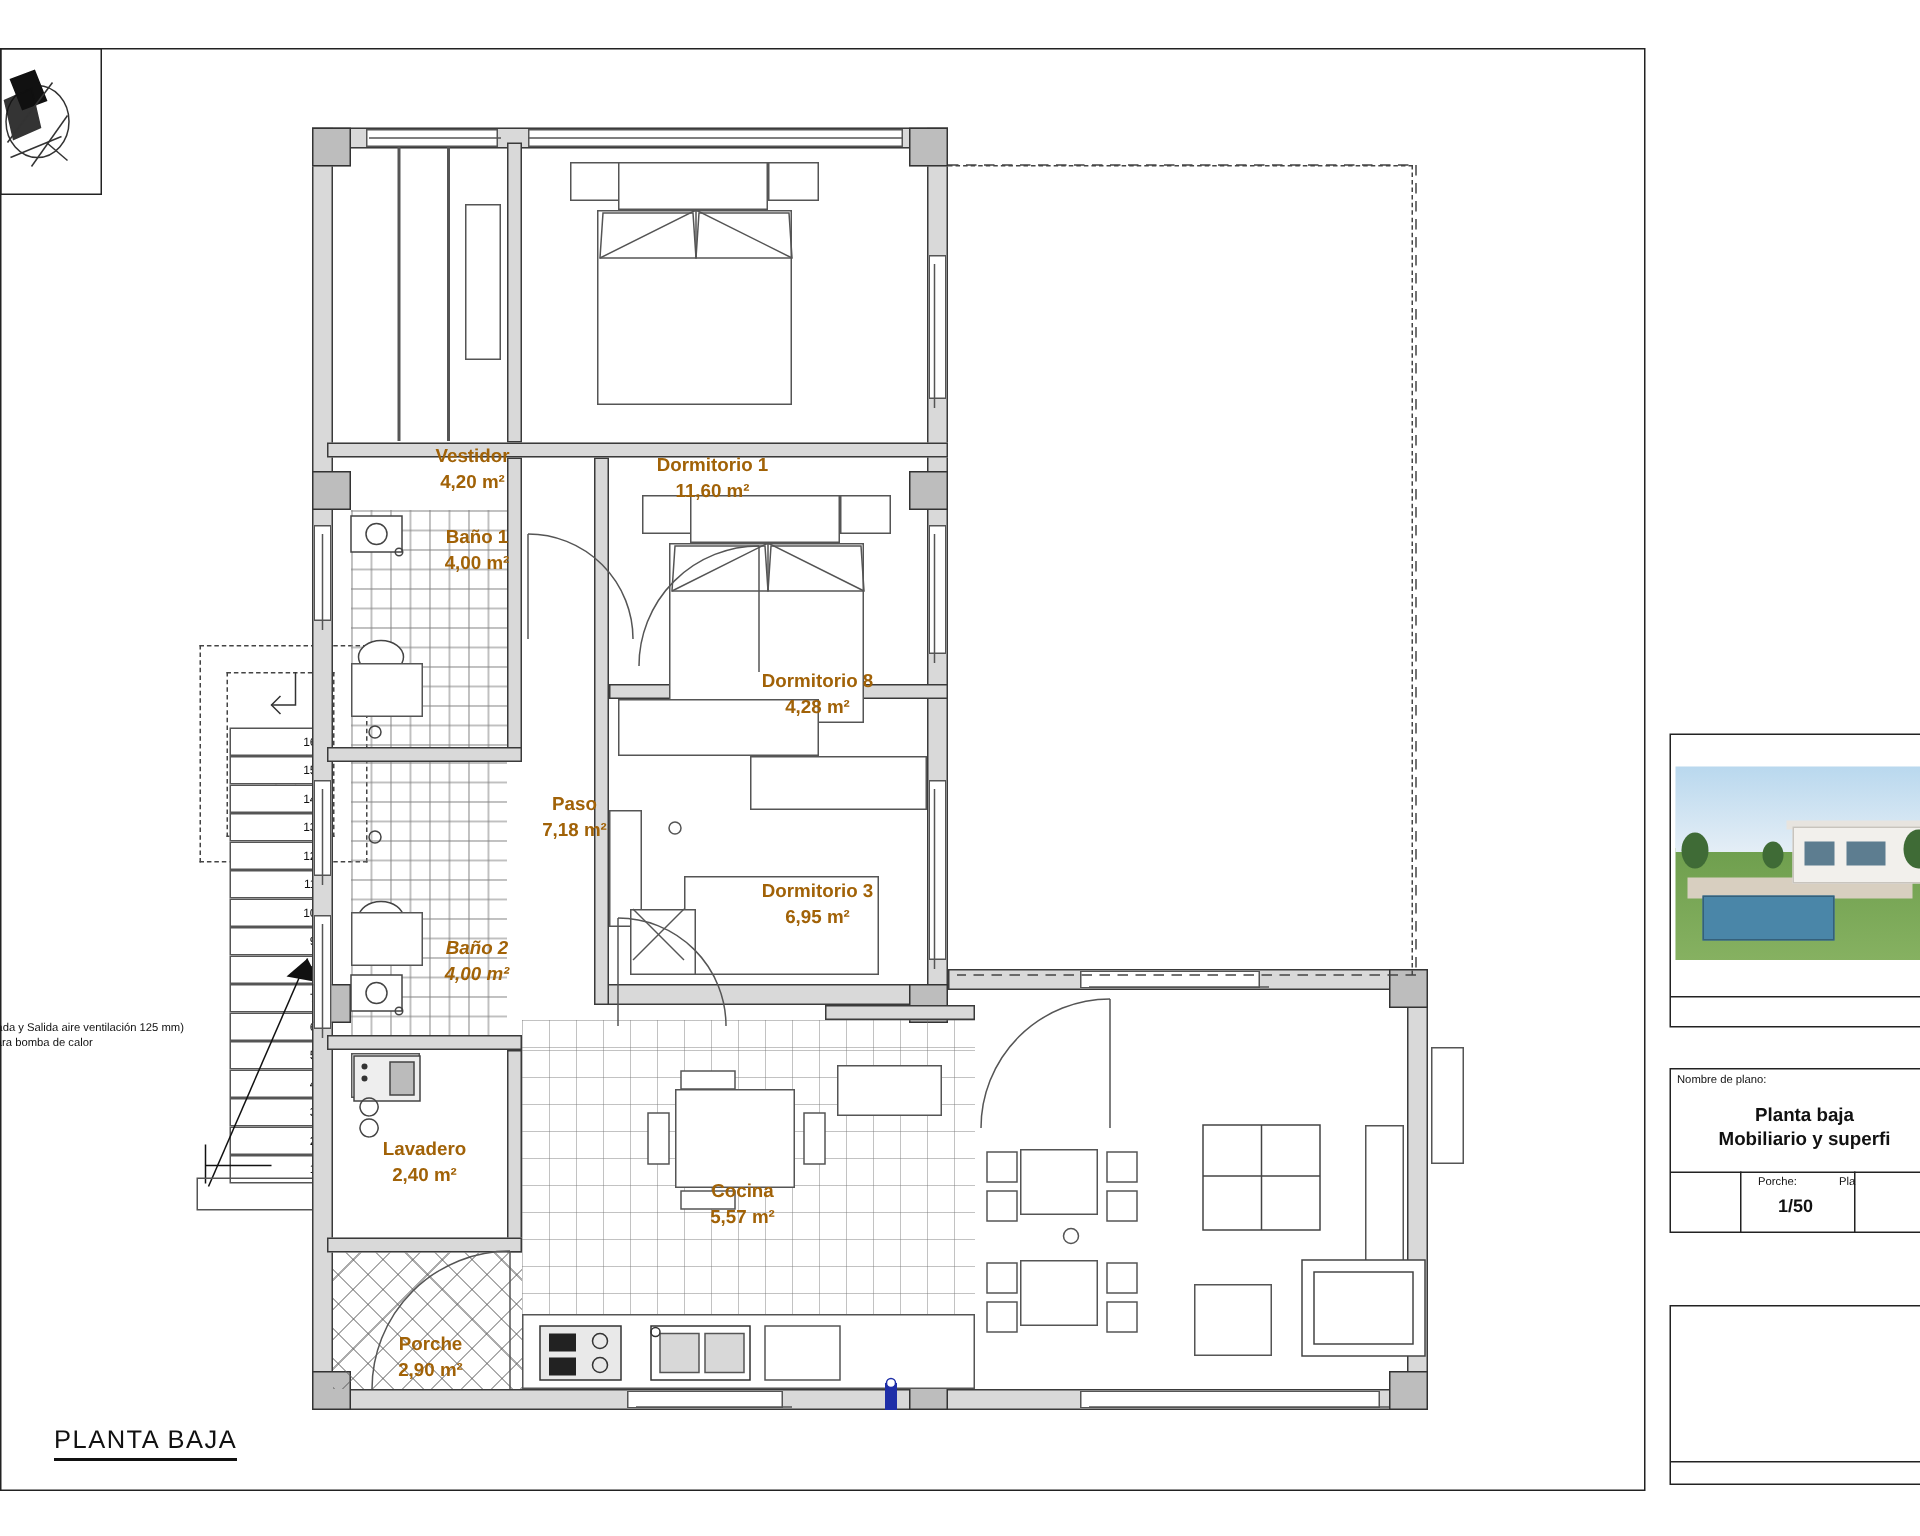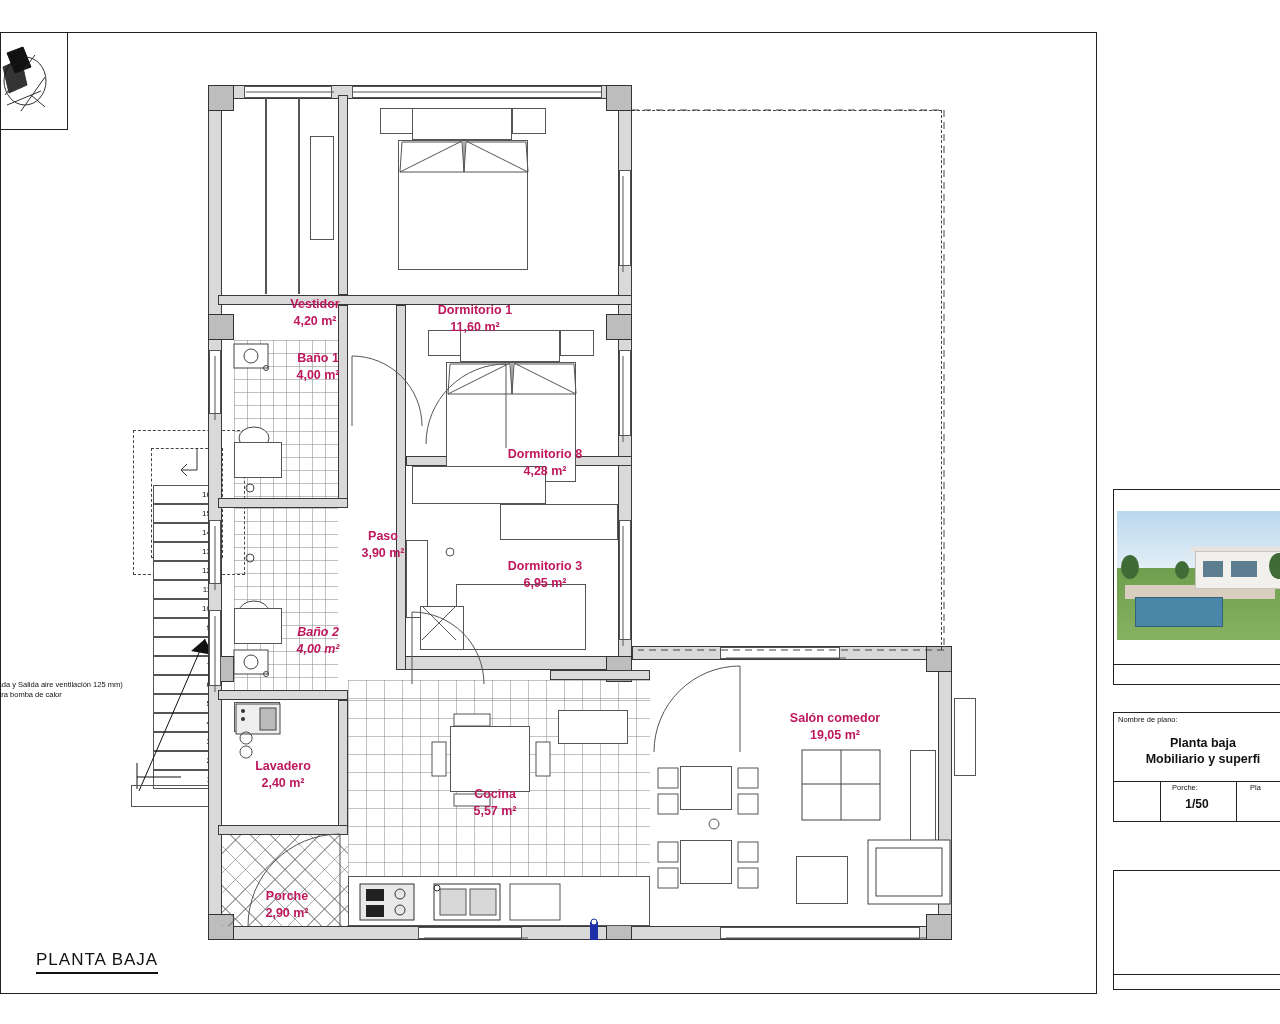--- a/index.html
+++ b/index.html
@@ -80,7 +80,7 @@
     text-align: center;
     font-size: 12.5px;
     font-weight: bold;
-    color: #be185d;
+    color: #a16207;
     line-height: 1.35;
     white-space: nowrap;
   }

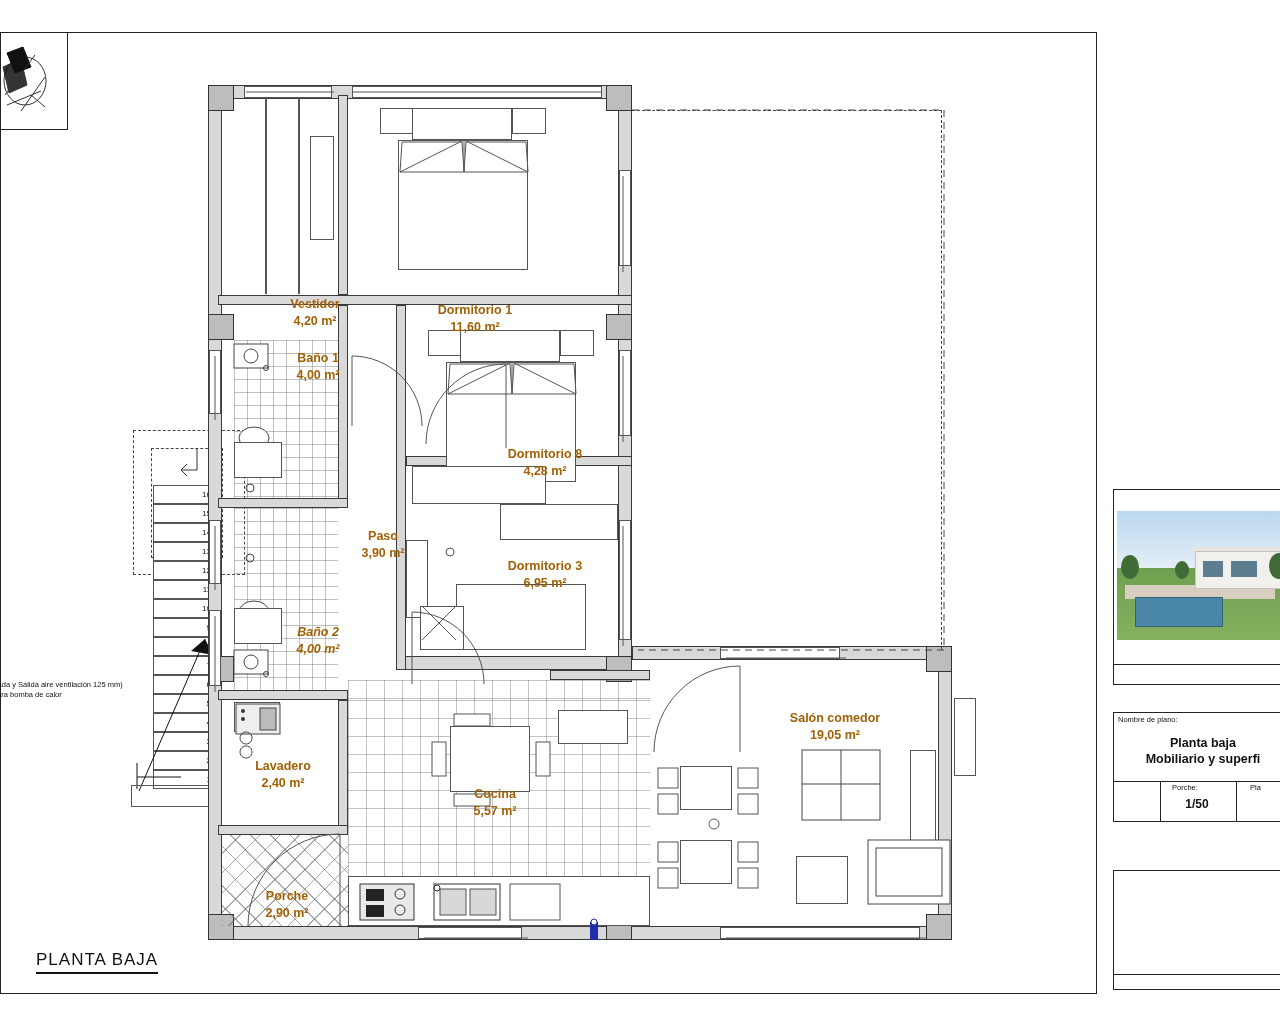--- a/index.html
+++ b/index.html
@@ -581,7 +581,7 @@
 
     <div class="room-label" style="left:218px;top:478px;width:90px;">
       <div>Paso</div>
-      <div class="area">3,90 m²</div>
+      <div class="area">7,18 m²</div>
     </div>
 
     <div class="room-label" style="left:355px;top:508px;width:140px;text-align:center;">

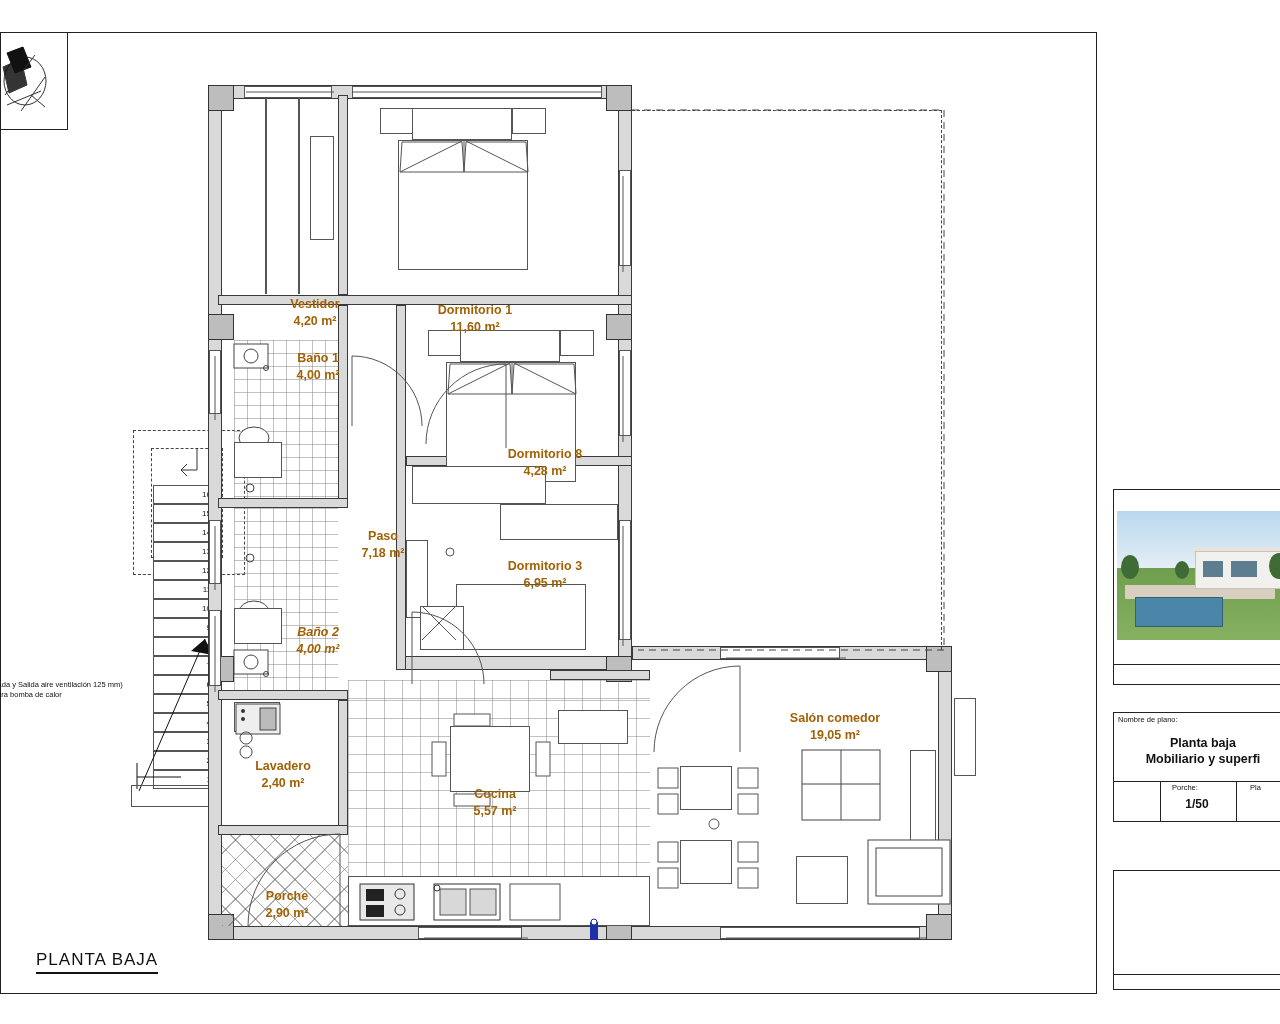--- a/index.html
+++ b/index.html
@@ -584,7 +584,7 @@
       <div class="area">7,18 m²</div>
     </div>
 
-    <div class="room-label" style="left:355px;top:508px;width:140px;text-align:center;">
+    <div class="room-label" style="left:355px;top:536px;width:140px;text-align:center;">
       <div>Dormitorio 3</div>
       <div class="area">6,95 m²</div>
     </div>

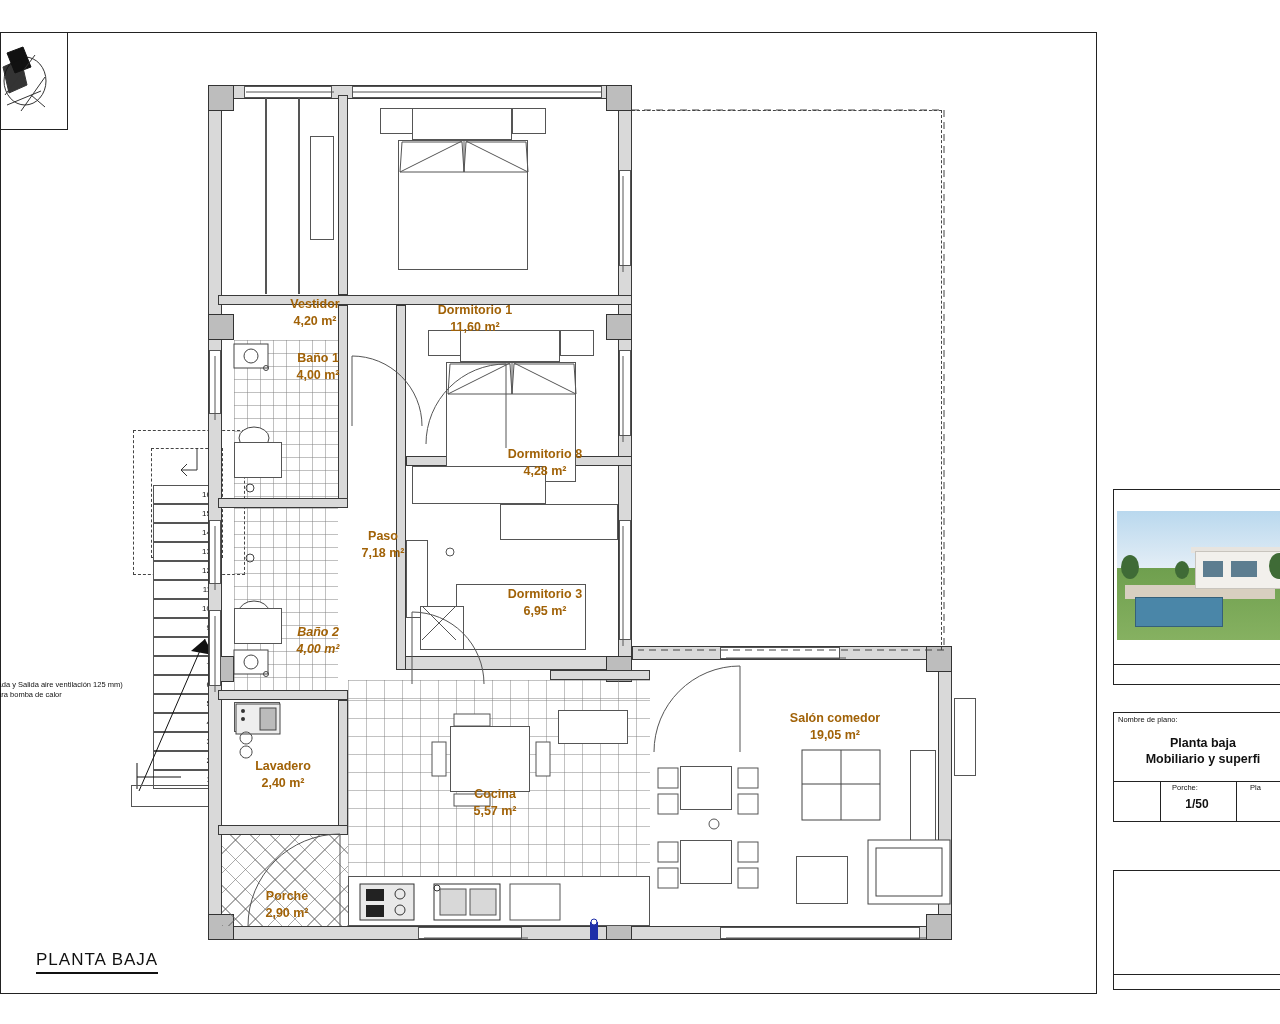--- a/index.html
+++ b/index.html
@@ -594,10 +594,6 @@
       <div class="area">4,00 m²</div>
     </div>
 
-    <div class="room-label" style="left:625px;top:660px;width:180px;">
-      <div>Salón comedor</div>
-      <div class="area">19,05 m²</div>
-    </div>
 
     <div class="room-label" style="left:108px;top:708px;width:110px;">
       <div>Lavadero</div>

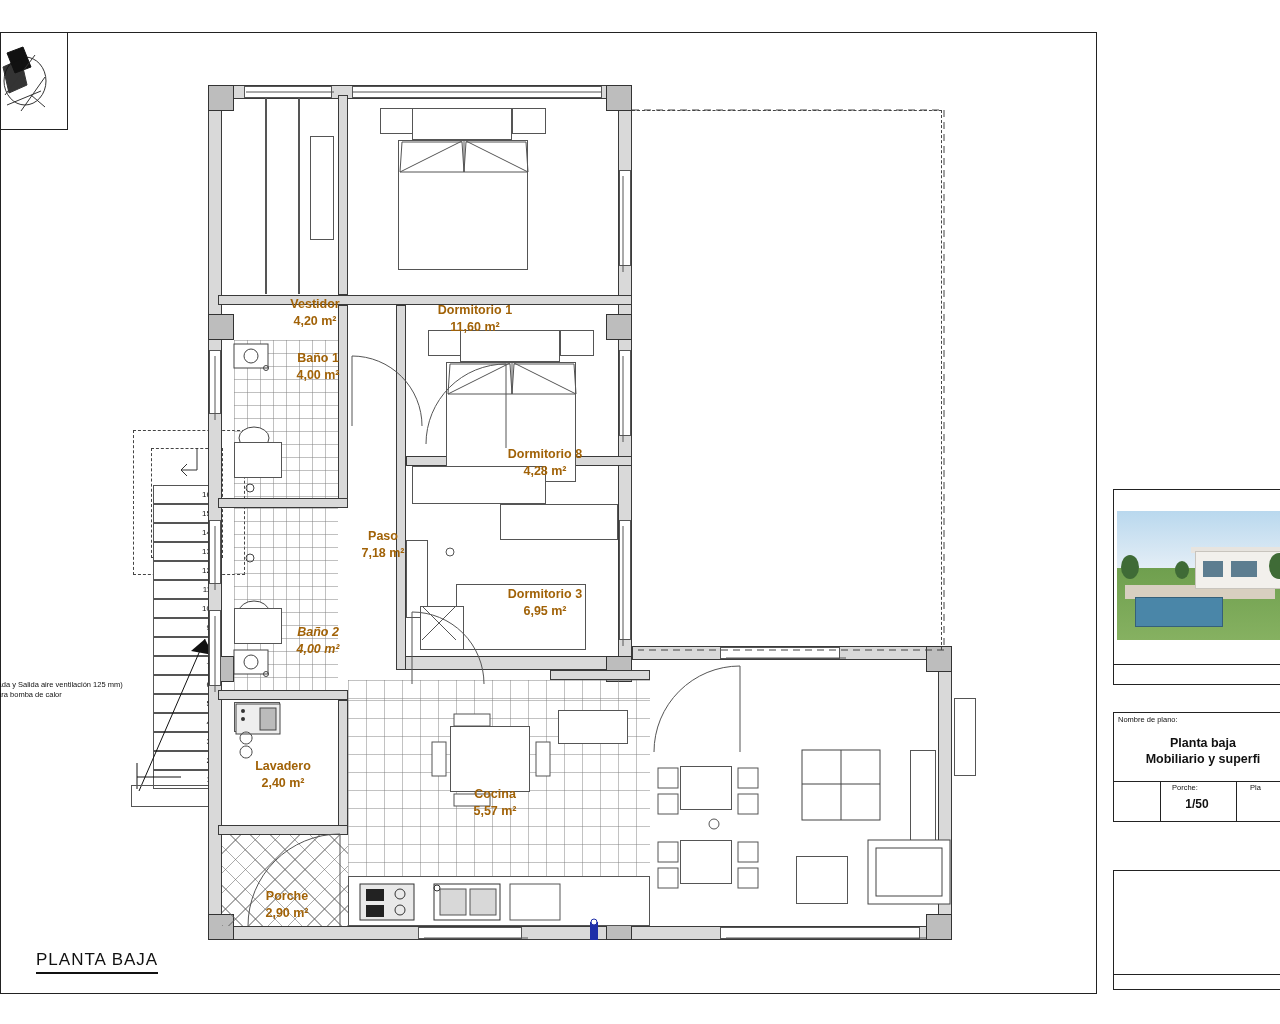--- a/index.html
+++ b/index.html
@@ -647,7 +647,7 @@
       <div class="tb-vline" style="left:46px;"></div>
       <div class="tb-vline" style="left:122px;"></div>
       <div class="tb-sub" style="left:58px;top:70px;">Porche:</div>
-      <div class="tb-sub" style="left:136px;top:70px;">Pla</div>
+      <div class="tb-sub" style="left:112px;top:70px;">Pla</div>
       <div class="tb-scale">1/50</div>
     </div>
 

